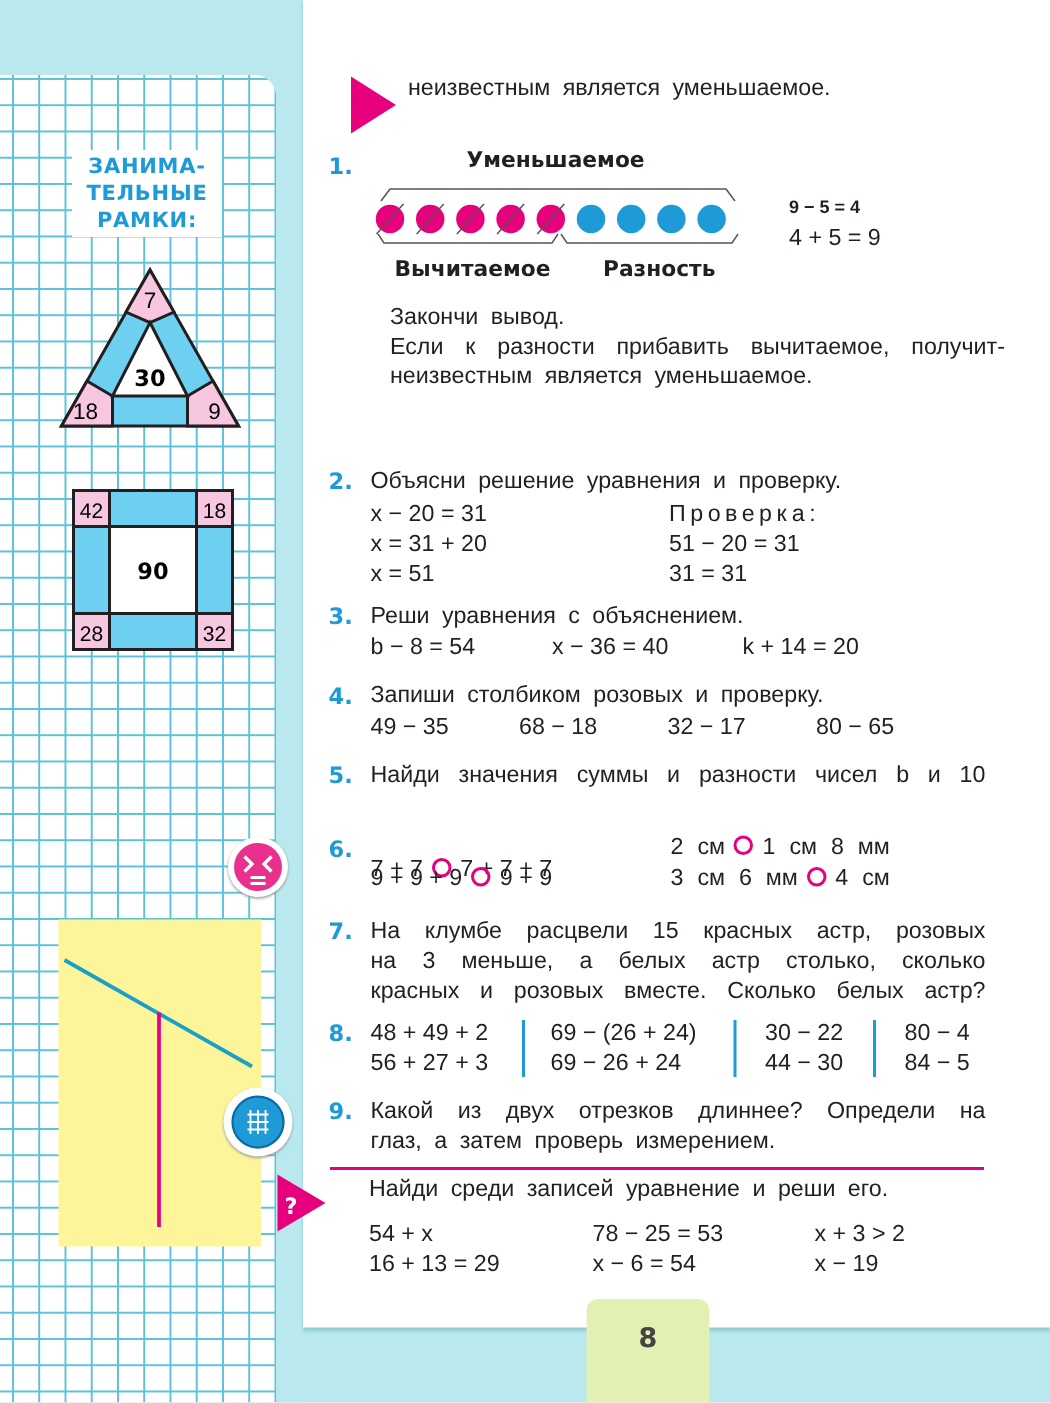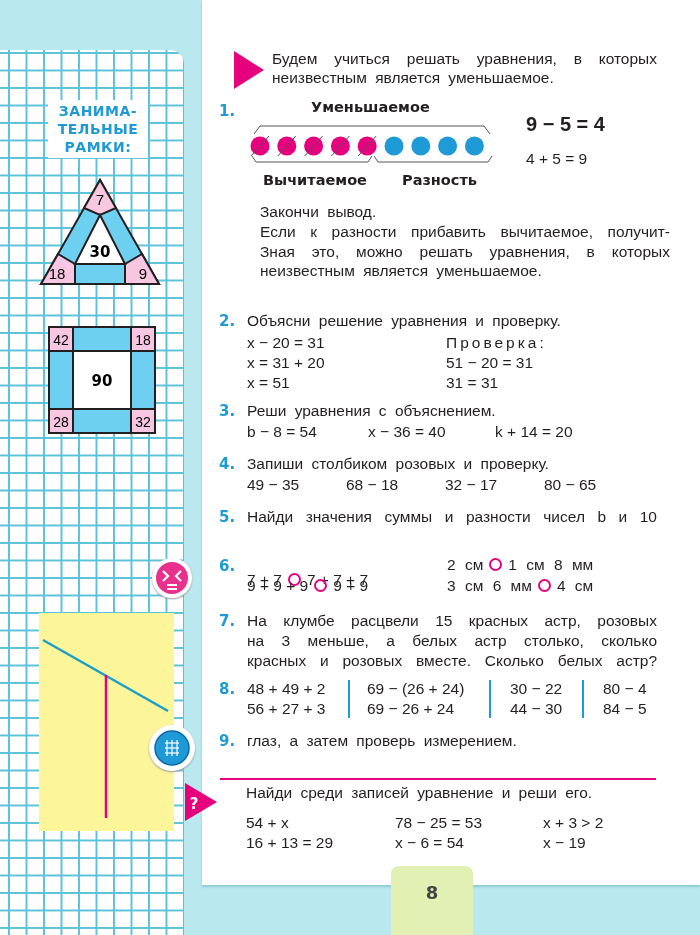--- a/index.html
+++ b/index.html
@@ -94,7 +94,6 @@
   <polygon points="1,1 31,20 1,39" fill="#e6007e"></polygon>
 </svg>
 <div class="row txt" style="left:272px;top:49px;width:385px;text-align:justify;">
-  <div style="text-align-last:justify">Будем учиться решать уравнения, в которых</div>
   <div>неизвестным является уменьшаемое.</div>
 </div>
 

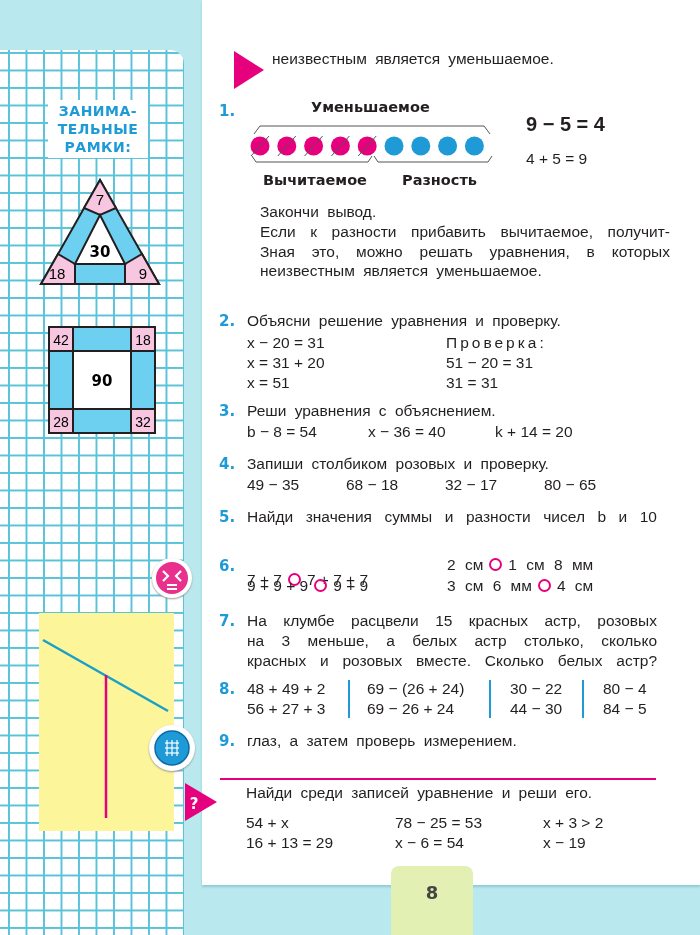--- a/index.html
+++ b/index.html
@@ -120,7 +120,7 @@
   </svg>
 <div class="row bold" style="left:263px;top:172px;font-family:'DejaVu Sans',sans-serif;font-size:14.5px">Вычитаемое</div>
 <div class="row bold" style="left:402px;top:172px;font-family:'DejaVu Sans',sans-serif;font-size:14.5px">Разность</div>
-<div class="row math bold" style="left:526px;top:113px;font-size:20px">9 − 5 = 4</div>
+<div class="row math bold" style="left:526px;top:131px;font-size:12px">9 − 5 = 4</div>
 <div class="row math" style="left:526px;top:150px">4 + 5 = 9</div>
 
 <div class="row txt" style="left:260px;top:202px;width:410px">

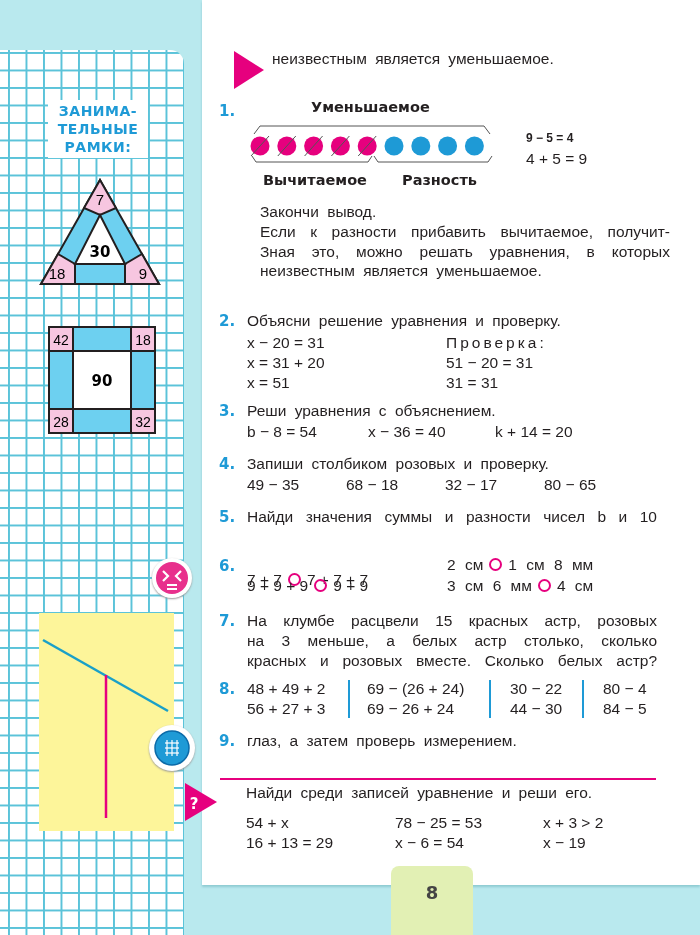--- a/index.html
+++ b/index.html
@@ -126,7 +126,6 @@
 <div class="row txt" style="left:260px;top:202px;width:410px">
   <div>Закончи вывод.</div>
   <div style="text-align:justify;text-align-last:justify;margin-top:1px">Если к разности прибавить вычитаемое, получит-</div>
-  <div style="text-align:justify;text-align-last:justify;margin-top:1px">Зная это, можно решать уравнения, в которых</div>
   <div>неизвестным является уменьшаемое.</div>
 </div>
 

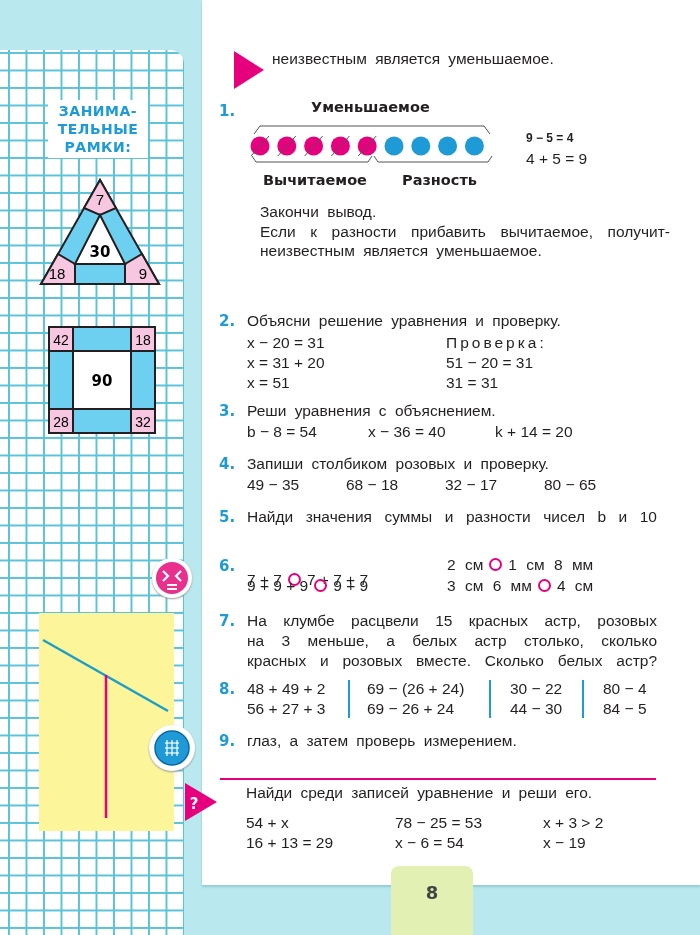--- a/index.html
+++ b/index.html
@@ -204,6 +204,7 @@
 
 <div class="num" style="left:219px;top:732px">9.</div>
 <div class="row txt" style="left:247px;top:731px;width:410px;line-height:20px">
+  <div style="text-align:justify;text-align-last:justify">Какой из двух отрезков длиннее? Определи на</div>
   <div>глаз, а затем проверь измерением.</div>
 </div>
 

